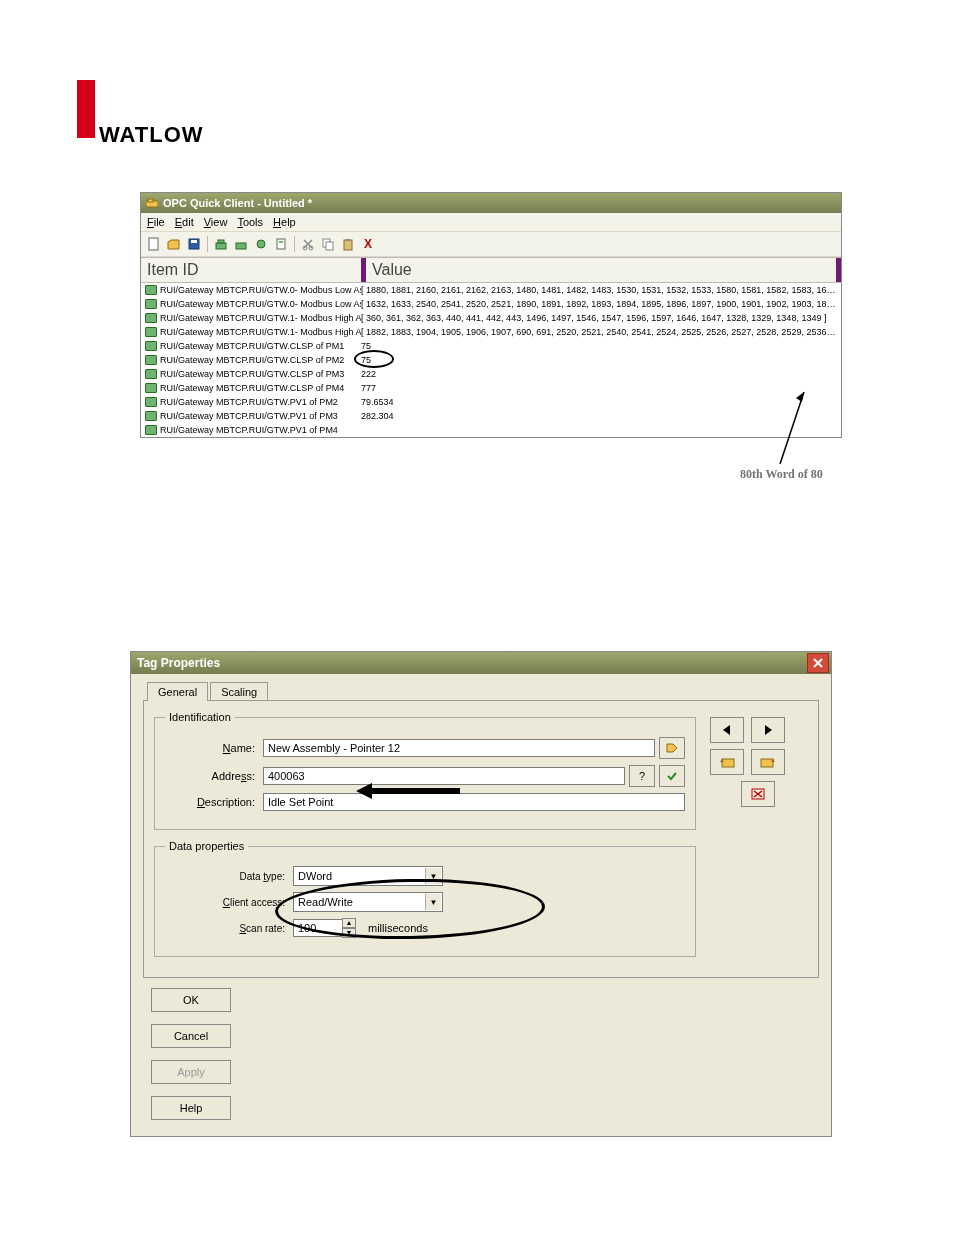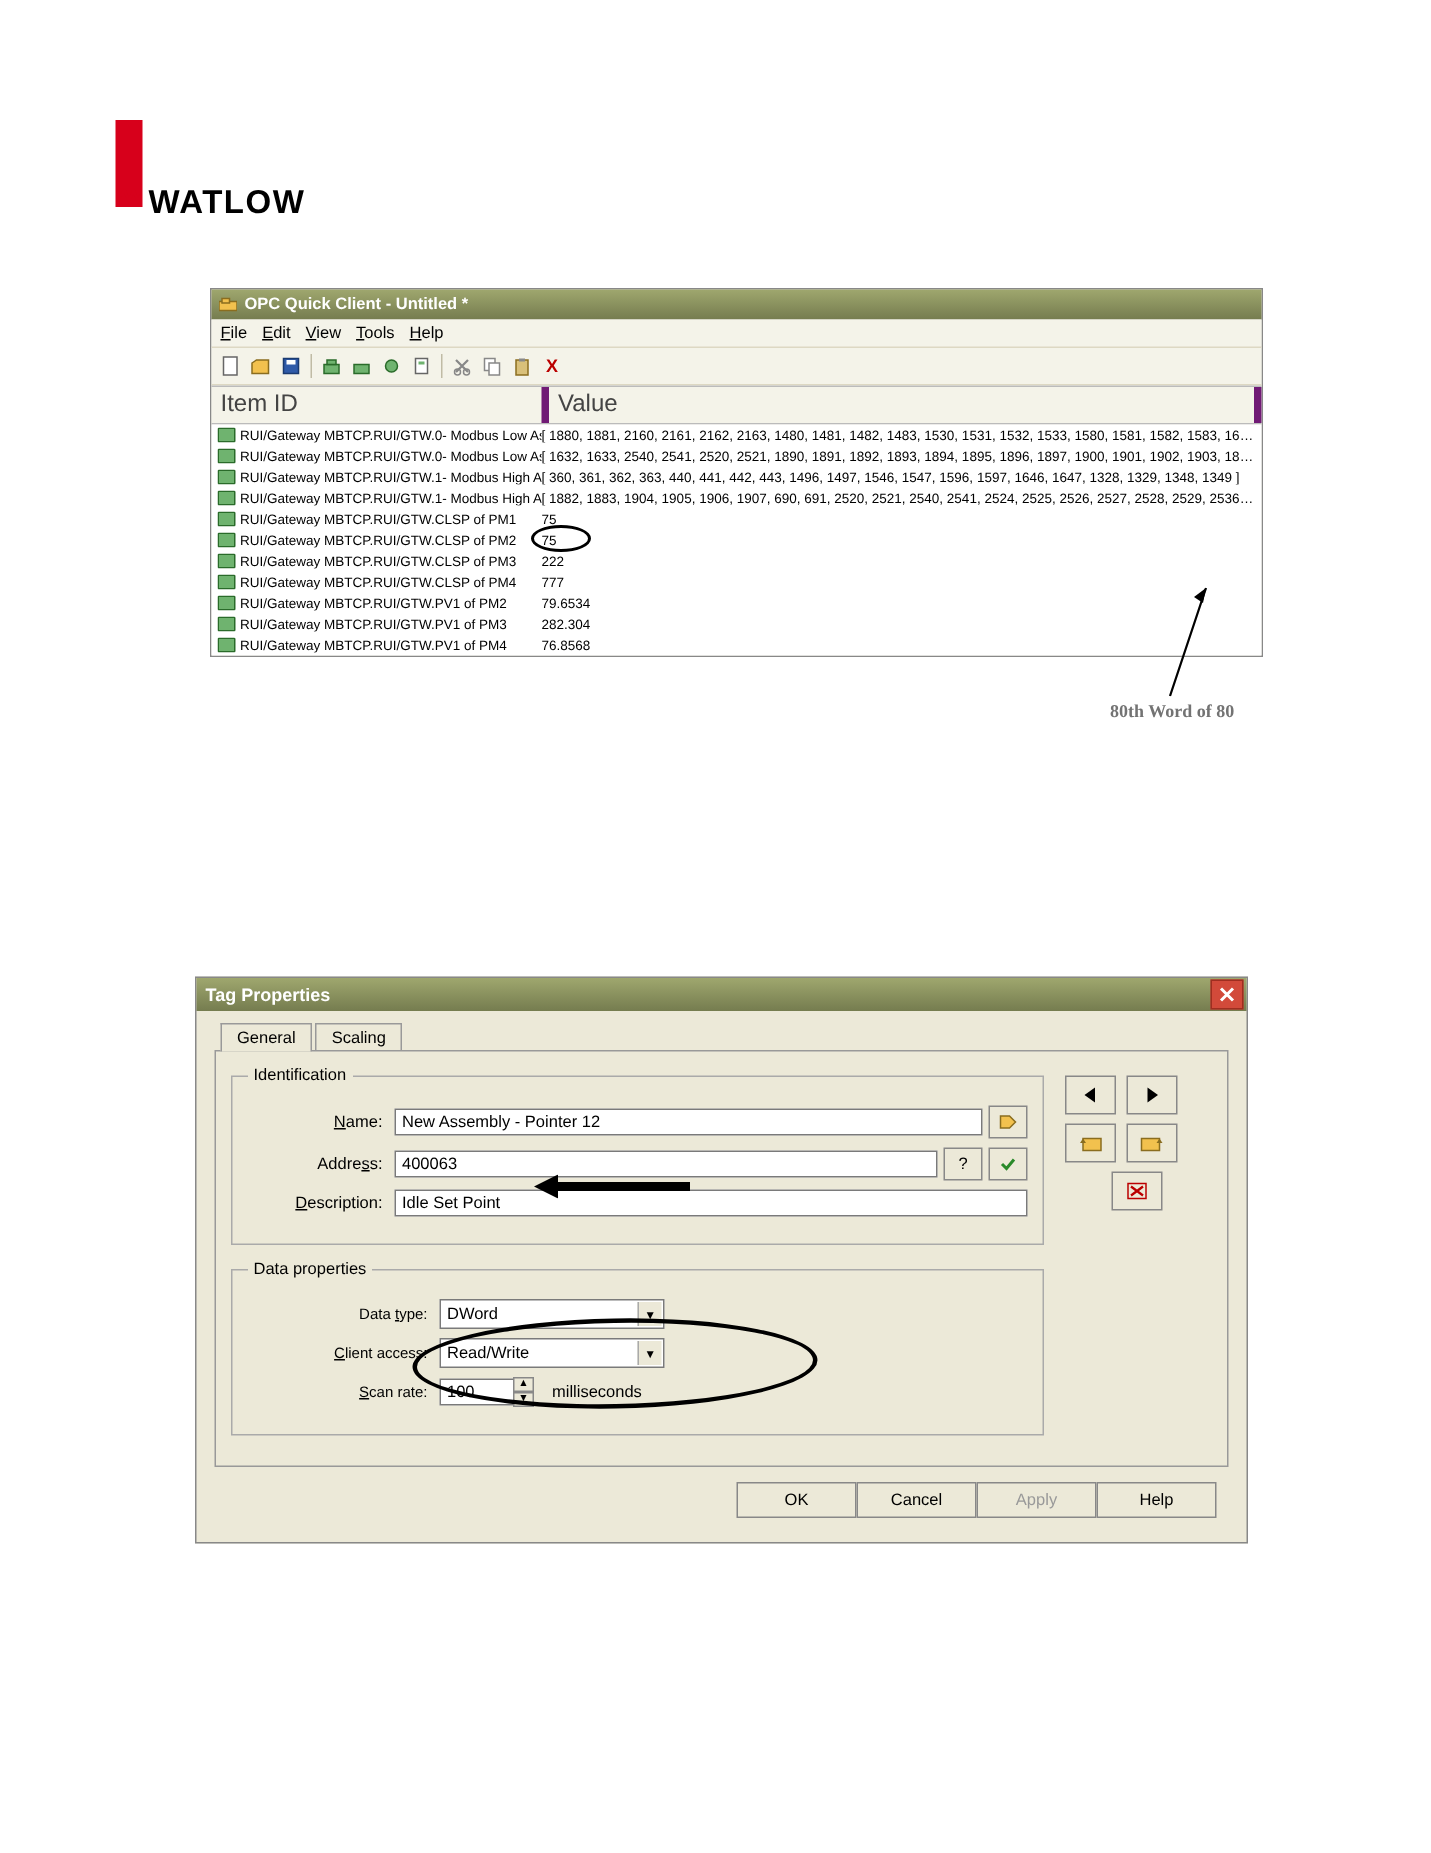--- a/index.html
+++ b/index.html
@@ -522,7 +522,6 @@
             <span class="tag-icon"></span>
             <span>RUI/Gateway MBTCP.RUI/GTW.PV1 of PM4</span>
           </div>
-          <div class="valcell">76.8568</div>
         </div>
       </div>
   </div>

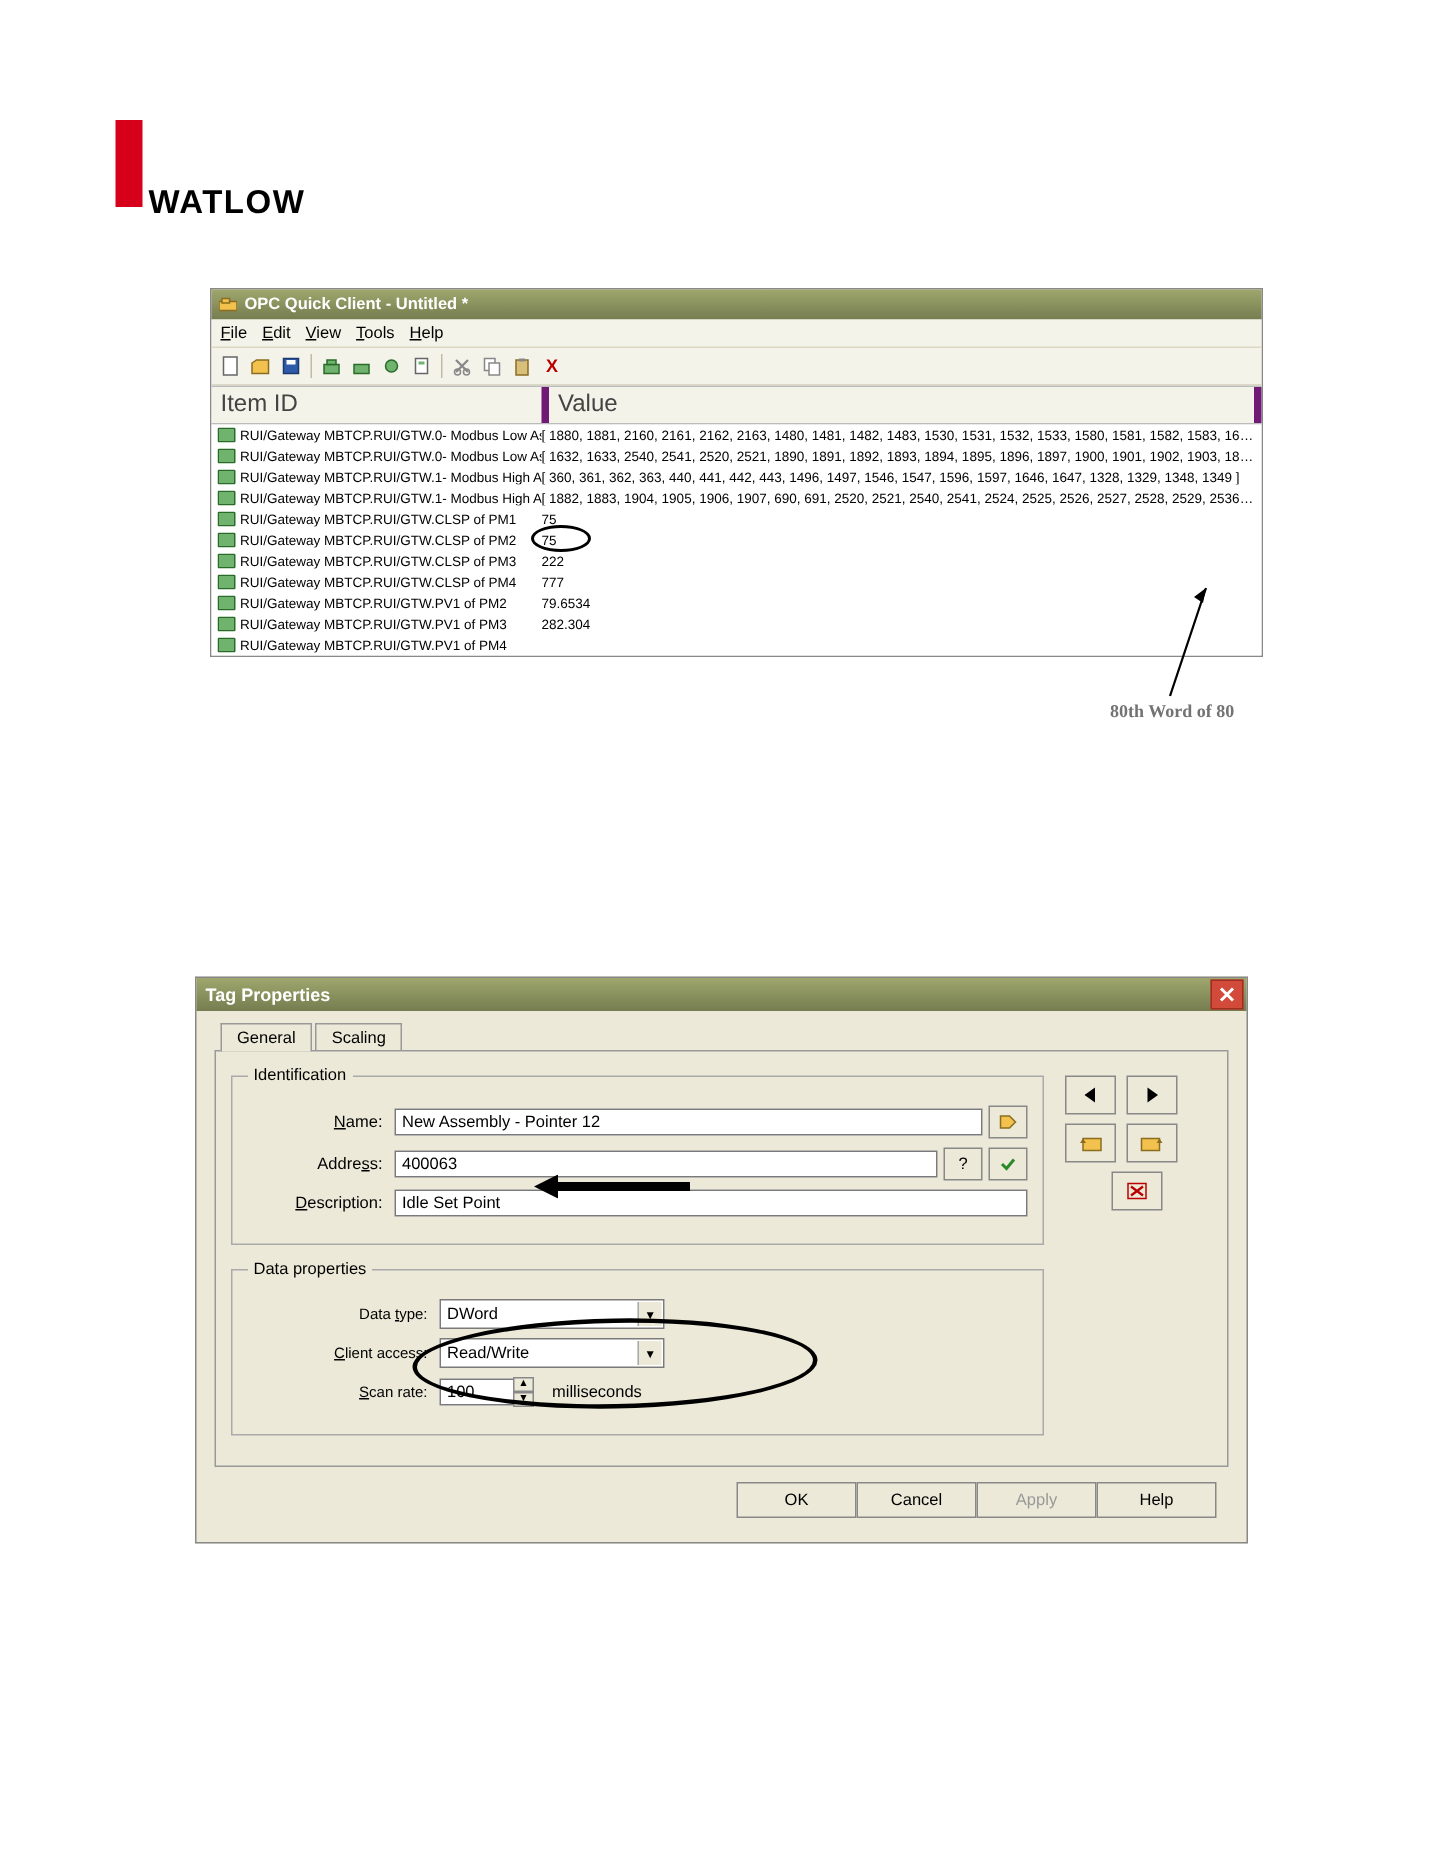--- a/index.html
+++ b/index.html
@@ -318,8 +318,10 @@
   }
   .dlg-buttons {
     display: flex;
-    justify-content: flex-end;
+    justify-content: space-between;
+    gap: 12px;
     padding: 10px 8px 4px 8px;
+    flex-direction: column;
   }
   .dlgbtn {
     width: 80px;

